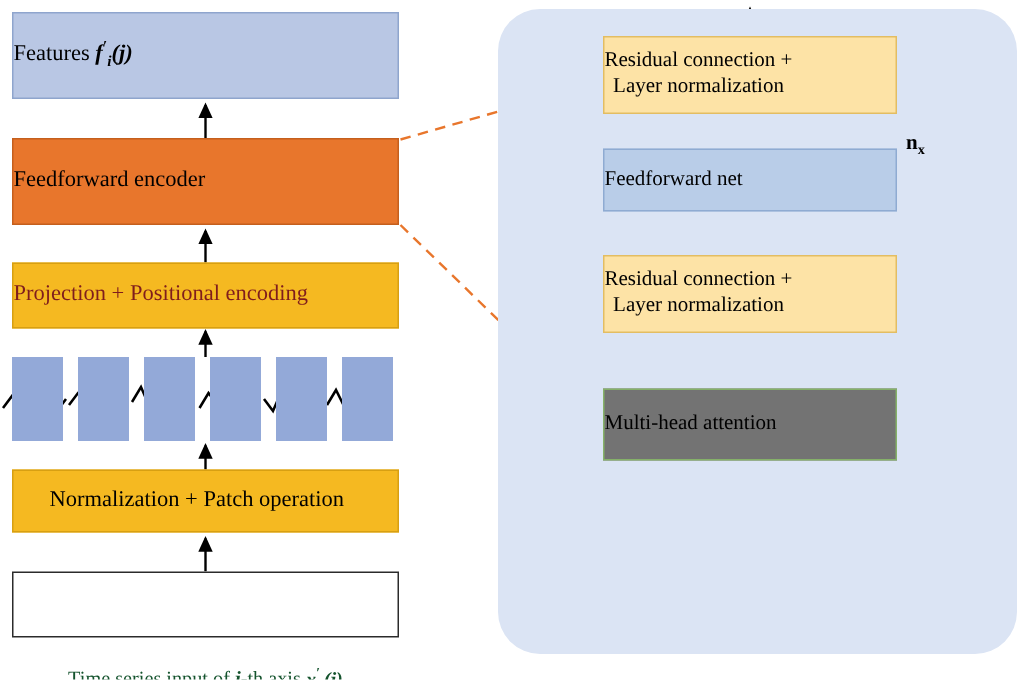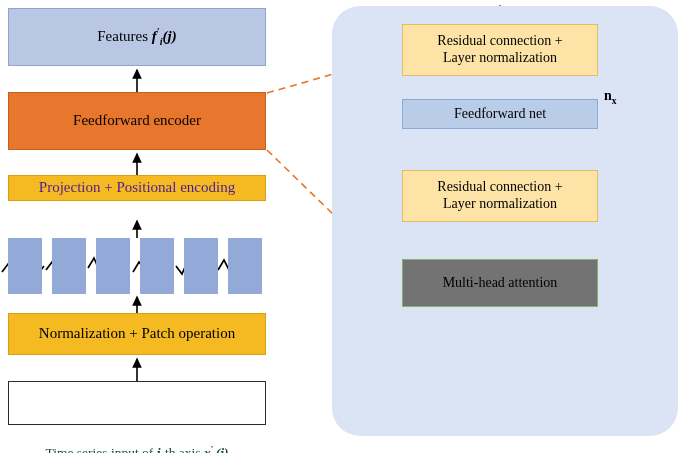--- a/index.html
+++ b/index.html
@@ -25,7 +25,6 @@
     box-sizing: border-box;
     display: flex;
     align-items: center;
-    justify-content: center;
     text-align: center;
     line-height: 1.18;
   }

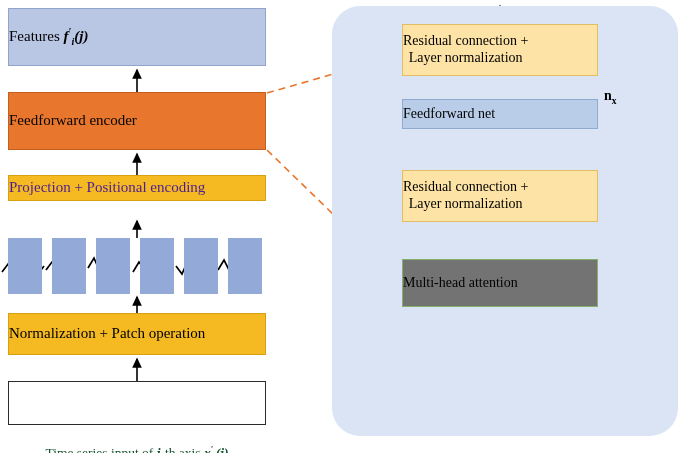--- a/index.html
+++ b/index.html
@@ -97,7 +97,7 @@
     color: #000;
   }
   #feedforward {
-    left: 402px; top: 99px; width: 196px; height: 30px;
+    left: 402px; top: 99px; width: 196px; height: 42px;
     background: #b9cde8;
     border: 1px solid #8fabd2;
     font-size: 14px;

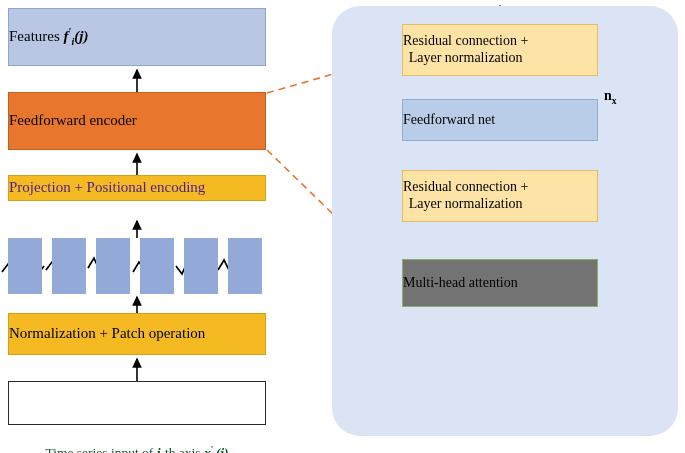--- a/index.html
+++ b/index.html
@@ -45,11 +45,11 @@
     color: #000;
   }
   #projection-box {
-    left: 8px; top: 175px; width: 258px; height: 26px;
+    left: 8px; top: 175px; width: 258px; height: 44px;
     background: #f5b921;
     border: 1px solid #d79f12;
     font-size: 15px;
-    color: #4c1d95;
+    color: #7f1d1d;
   }
   #normalization-box {
     left: 8px; top: 313px; width: 258px; height: 42px;

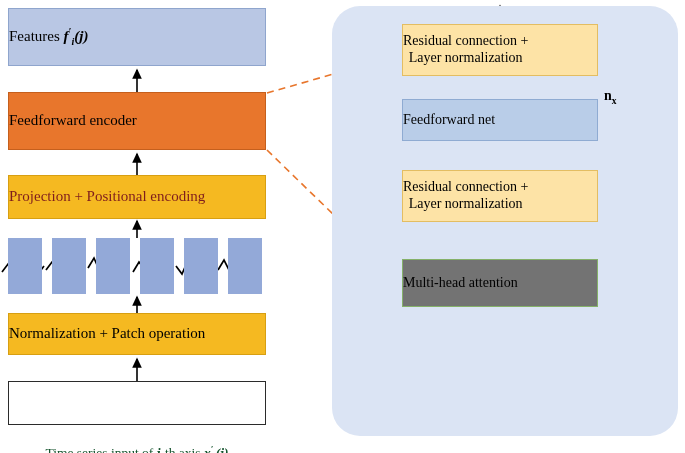--- a/index.html
+++ b/index.html
@@ -57,6 +57,7 @@
     border: 1px solid #d79f12;
     font-size: 15px;
     color: #000;
+    padding-left: 24px;
   }
   #series-box {
     left: 8px; top: 381px; width: 258px; height: 44px;

